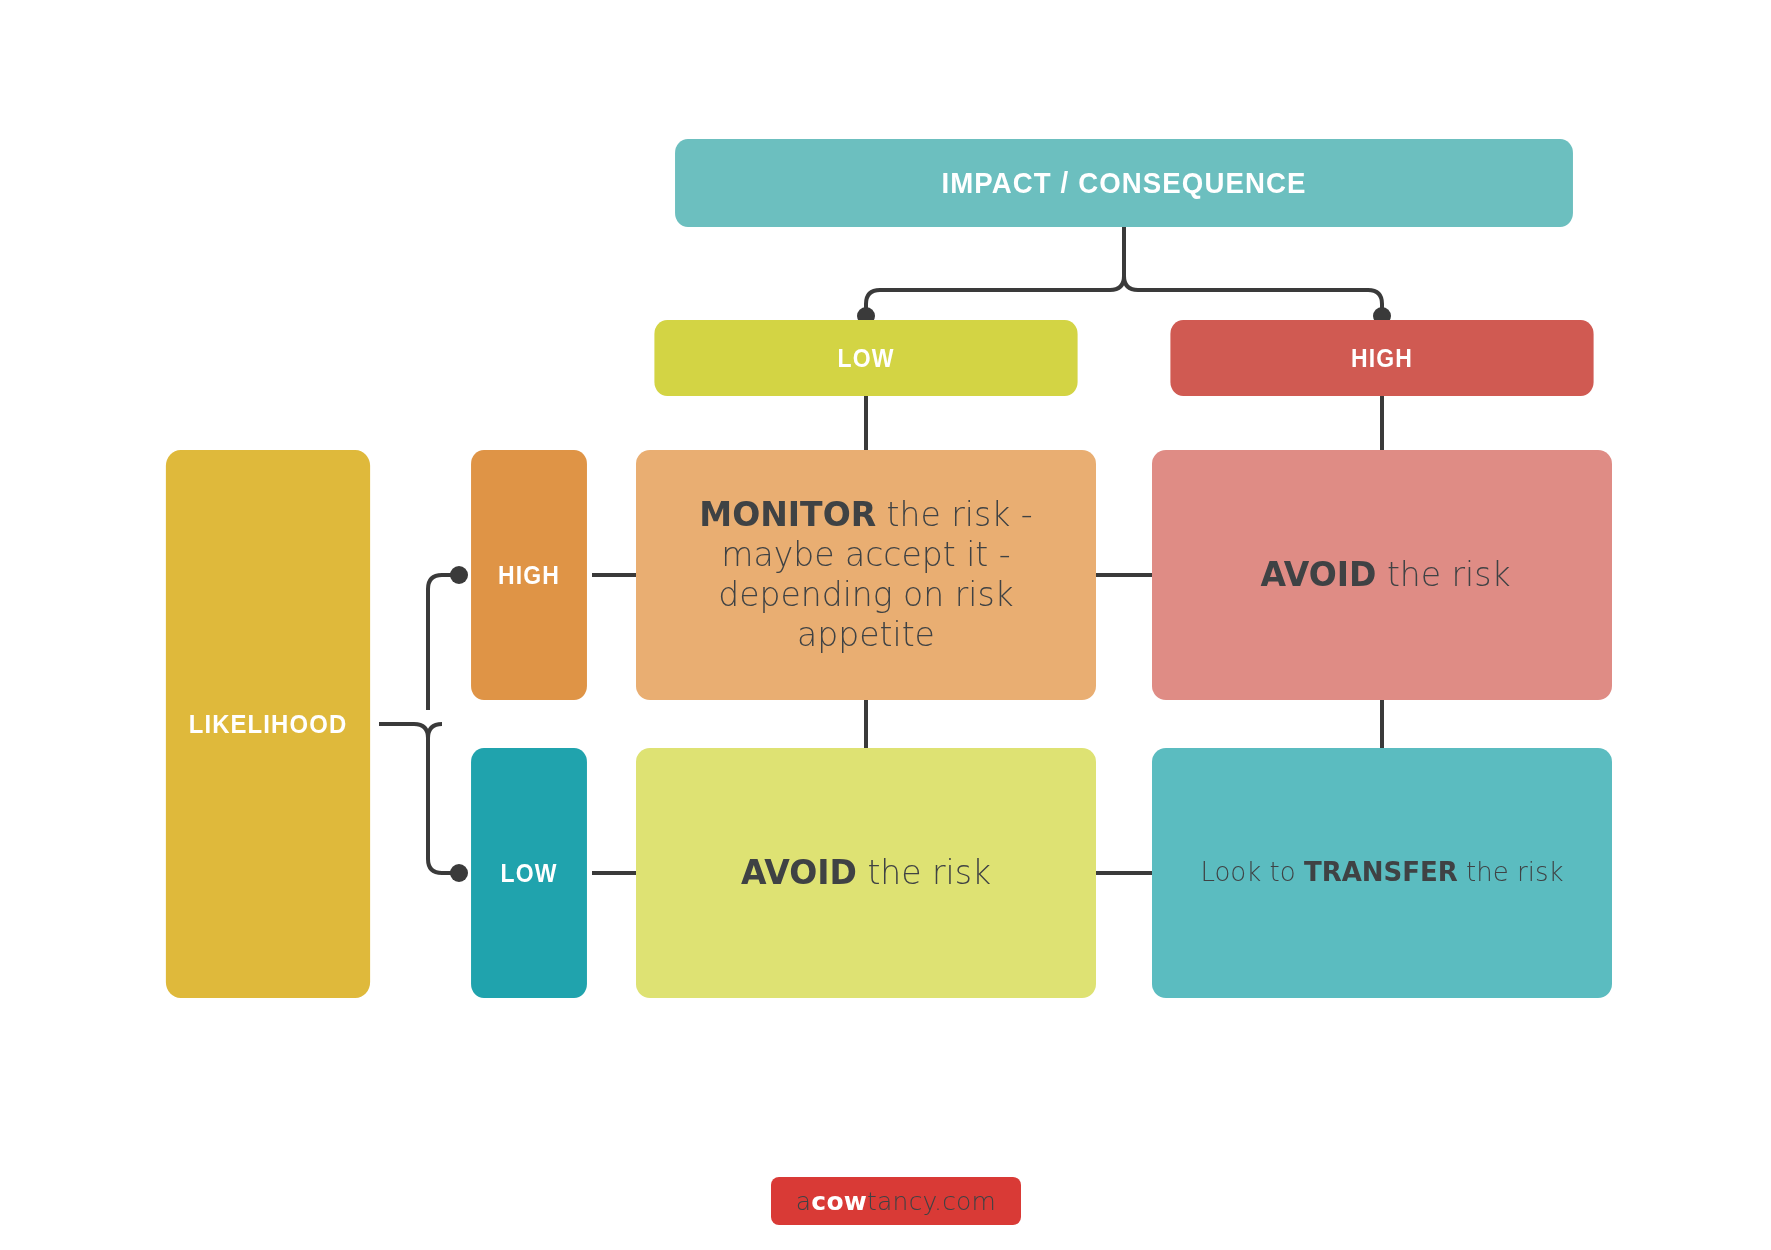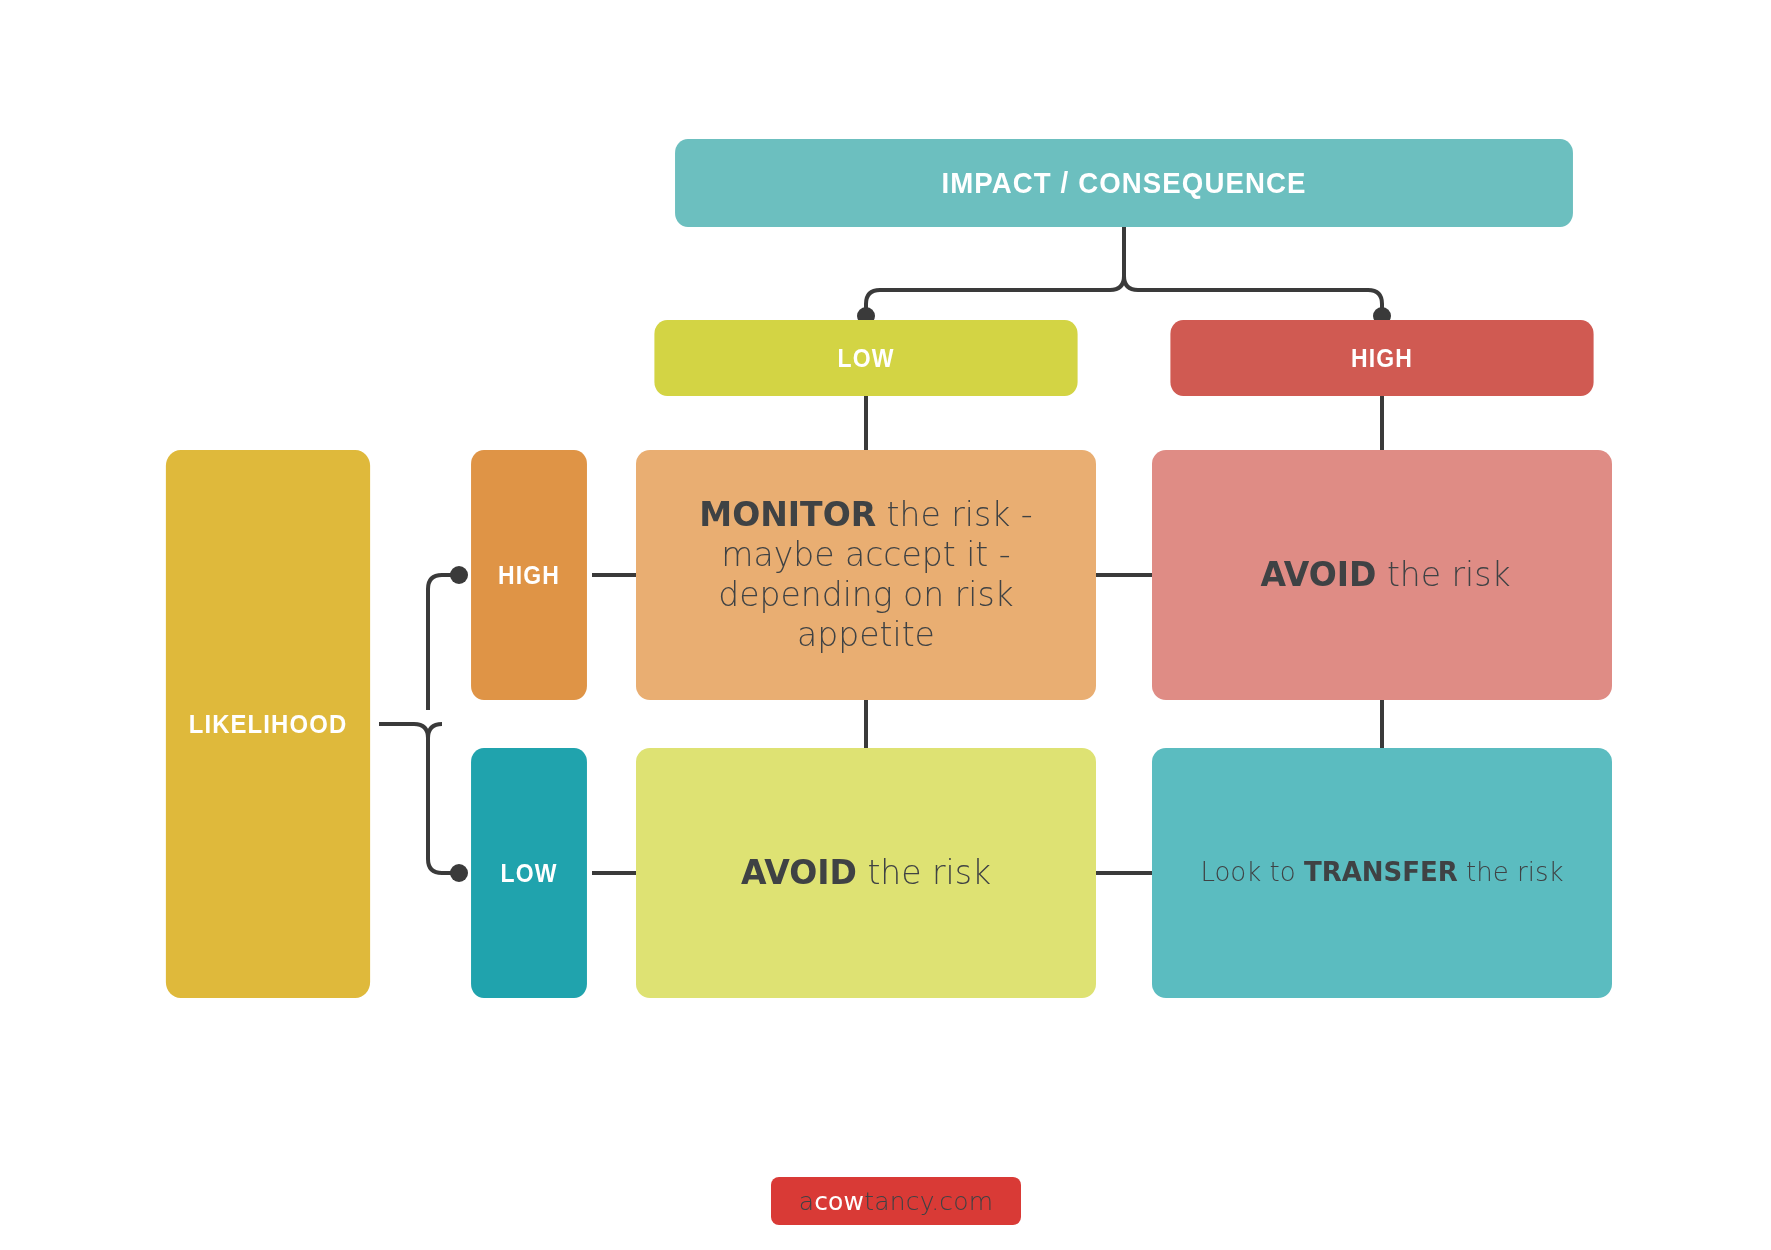--- a/index.html
+++ b/index.html
@@ -50,7 +50,7 @@
     font-family:"DejaVu Sans","Liberation Sans",sans-serif;
     font-size:25px;font-weight:300;color:#3F4244;letter-spacing:.2px;
   }
-  #footer-logo .cow{color:#ffffff;font-weight:400;}
+  #footer-logo .cow{color:#ffffff;font-weight:700;}
 
   svg#wires{position:absolute;left:0;top:0;width:1771px;height:1250px;pointer-events:none;}
   svg#wires path,svg#wires line{fill:none;stroke:#3A3A3A;stroke-width:4;}

